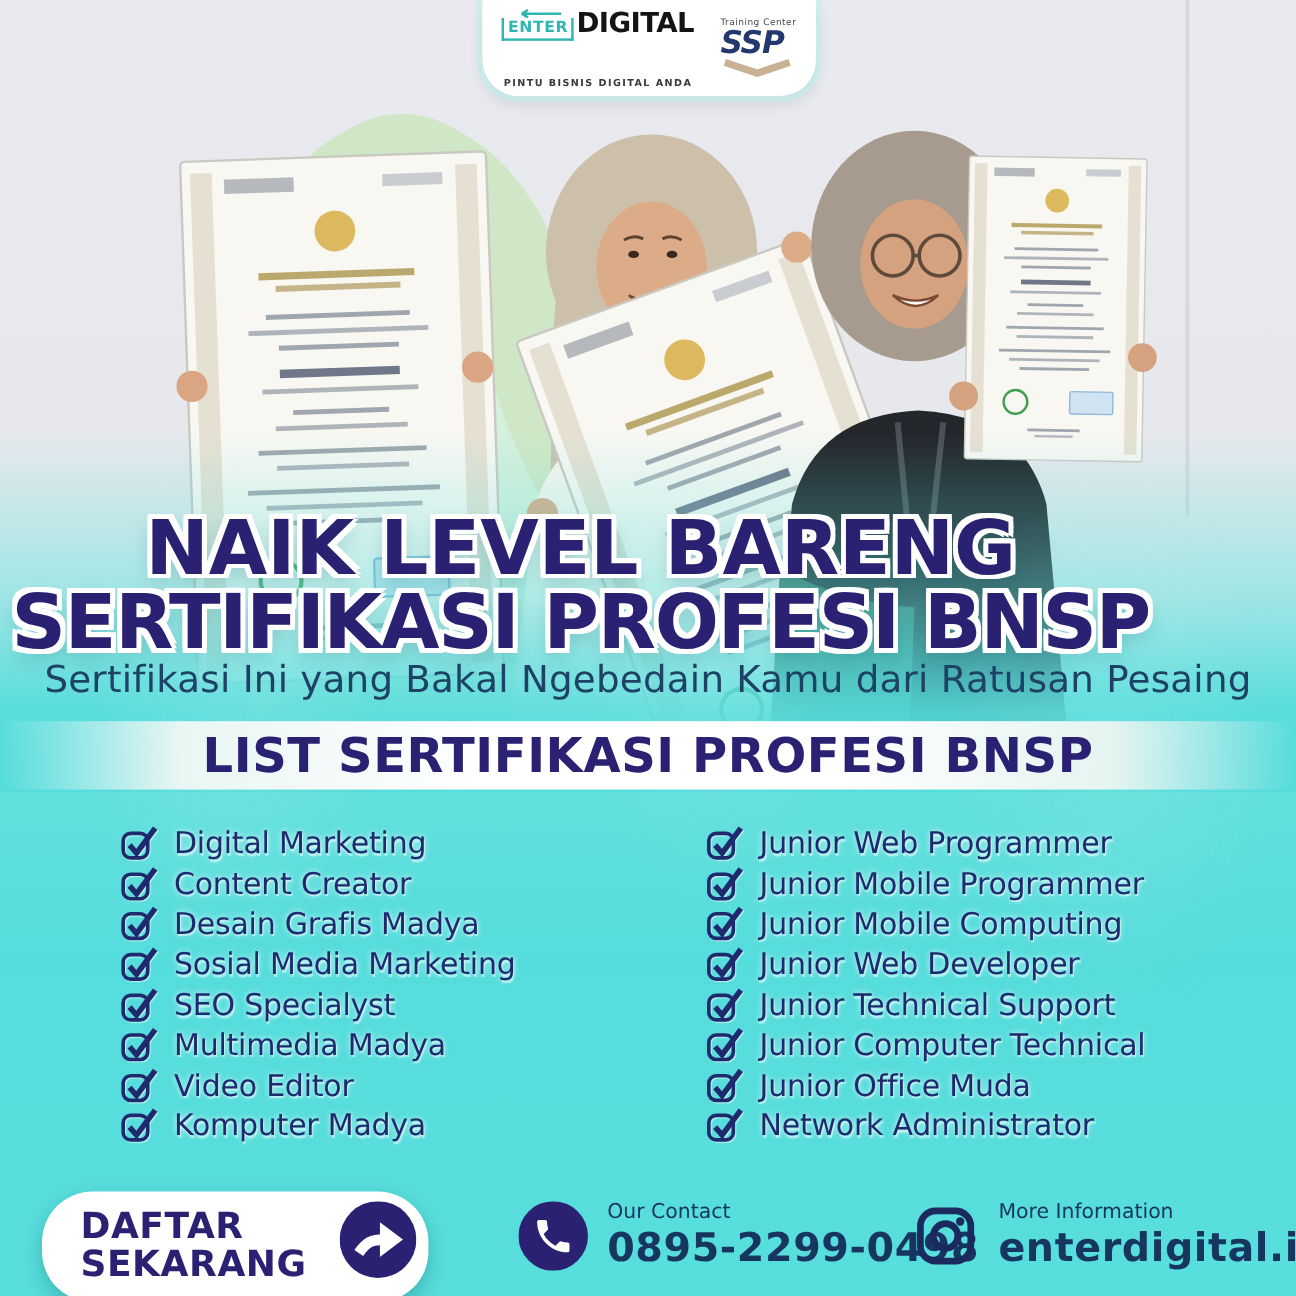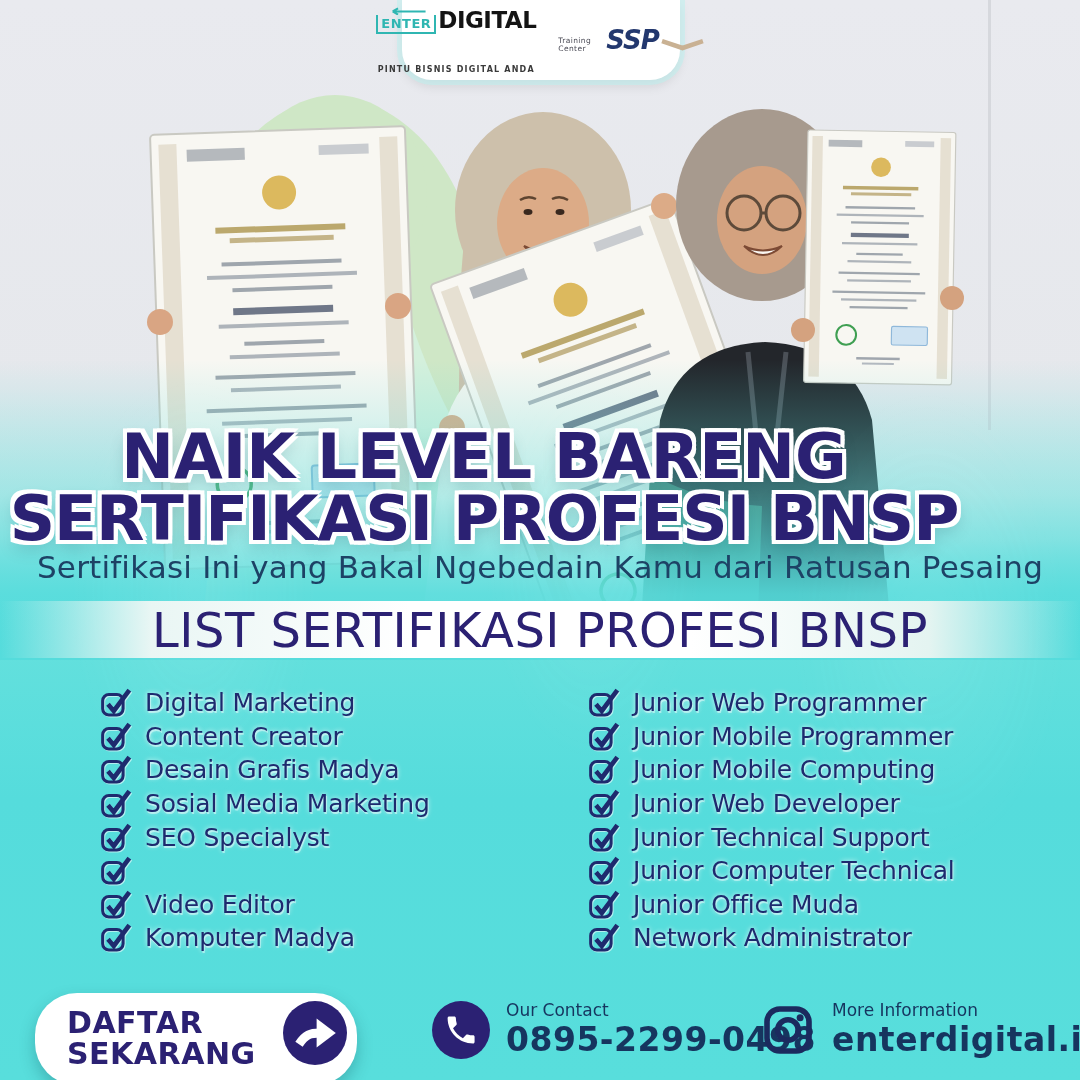--- a/index.html
+++ b/index.html
@@ -30,7 +30,7 @@
   .enterlogo .arrow-top{position:relative;width:100%;height:8px;}
   .enterlogo .digital{color:#141414;font-weight:800;font-size:23px;letter-spacing:-.5px;margin-left:2px;}
   .enterlogo .tagline{font-size:8px;font-weight:700;color:#3a3a3a;letter-spacing:1.2px;margin-top:3px;}
-  .ssplogo{display:flex;flex-direction:row;align-items:flex-end;line-height:1;}
+  .ssplogo{display:flex;flex-direction:column;align-items:flex-start;line-height:1;}
   .ssplogo .tc{font-size:7.5px;color:#4a4a55;letter-spacing:.4px;margin-bottom:1px;}
   .ssplogo .ssp{font-size:26px;font-weight:800;font-style:italic;color:#23386e;letter-spacing:-1px;}
   

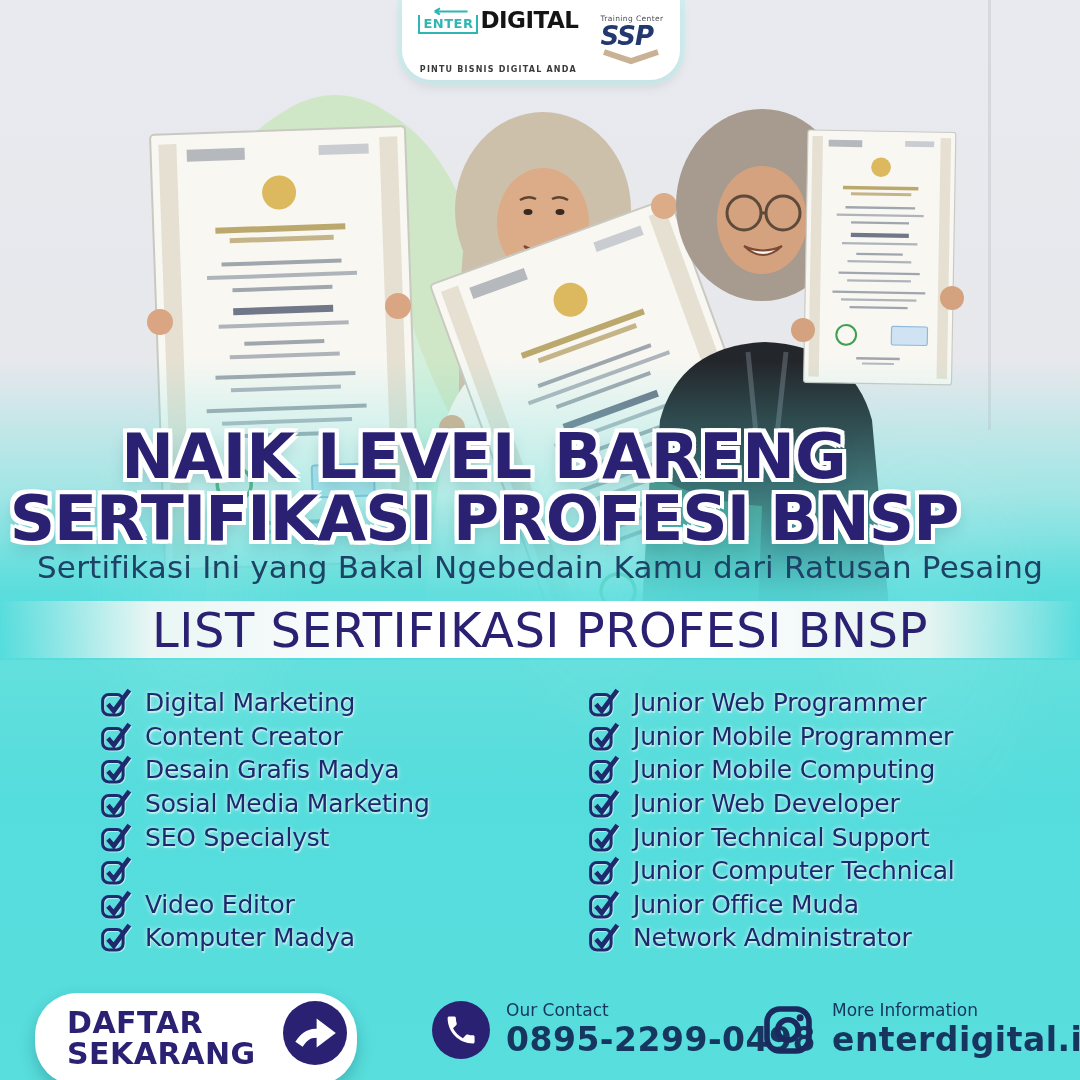--- a/index.html
+++ b/index.html
@@ -65,7 +65,7 @@
     background:linear-gradient(90deg,rgba(85,220,220,0) 0%,#e9f6f4 14%,#ffffff 38%,#ffffff 64%,#e4f4f1 86%,rgba(85,220,220,0) 100%);
     display:flex;align-items:center;justify-content:center;
   }
-  .banner span{font-size:48px;font-weight:400;color:#2b2173;letter-spacing:.5px;}
+  .banner span{font-size:40px;font-weight:700;color:#2b2173;letter-spacing:.5px;}
   
   .col{position:absolute;top:686px;z-index:10;display:flex;flex-direction:column;}
   .col.left{left:100px;}

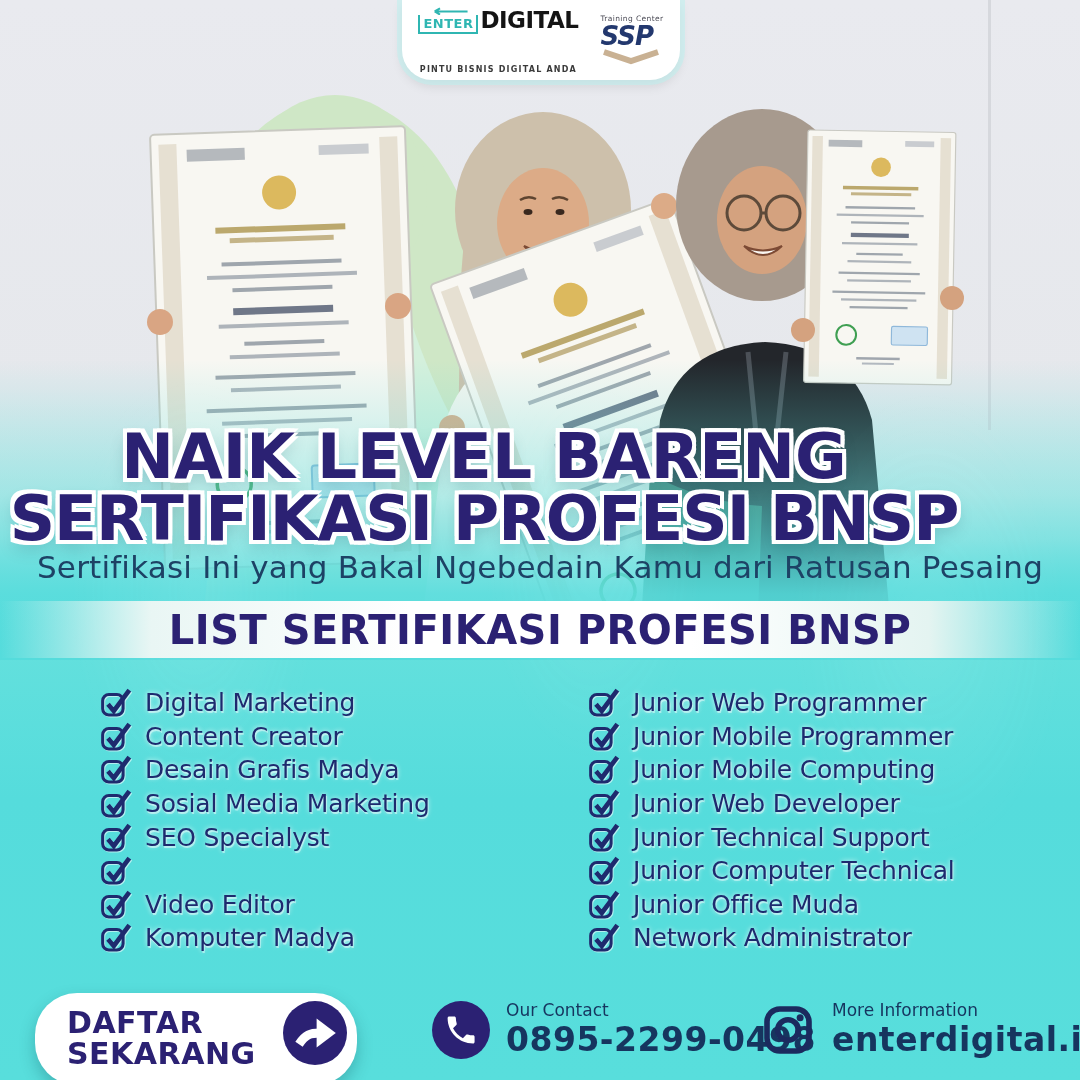--- a/index.html
+++ b/index.html
@@ -259,6 +259,7 @@
           <rect x="3" y="8" width="23" height="23" rx="7" fill="none" stroke="#1e2a6e" stroke-width="3.4"></rect>
           <path d="M9 19 L15.5 26.5 L33 3" fill="none" stroke="#1e2a6e" stroke-width="5.2"></path>
         </svg>
+        <span>Multimedia Madya</span>
       </div>
     <div class="item">
         <svg width="32" height="31" viewBox="0 0 36 34">

